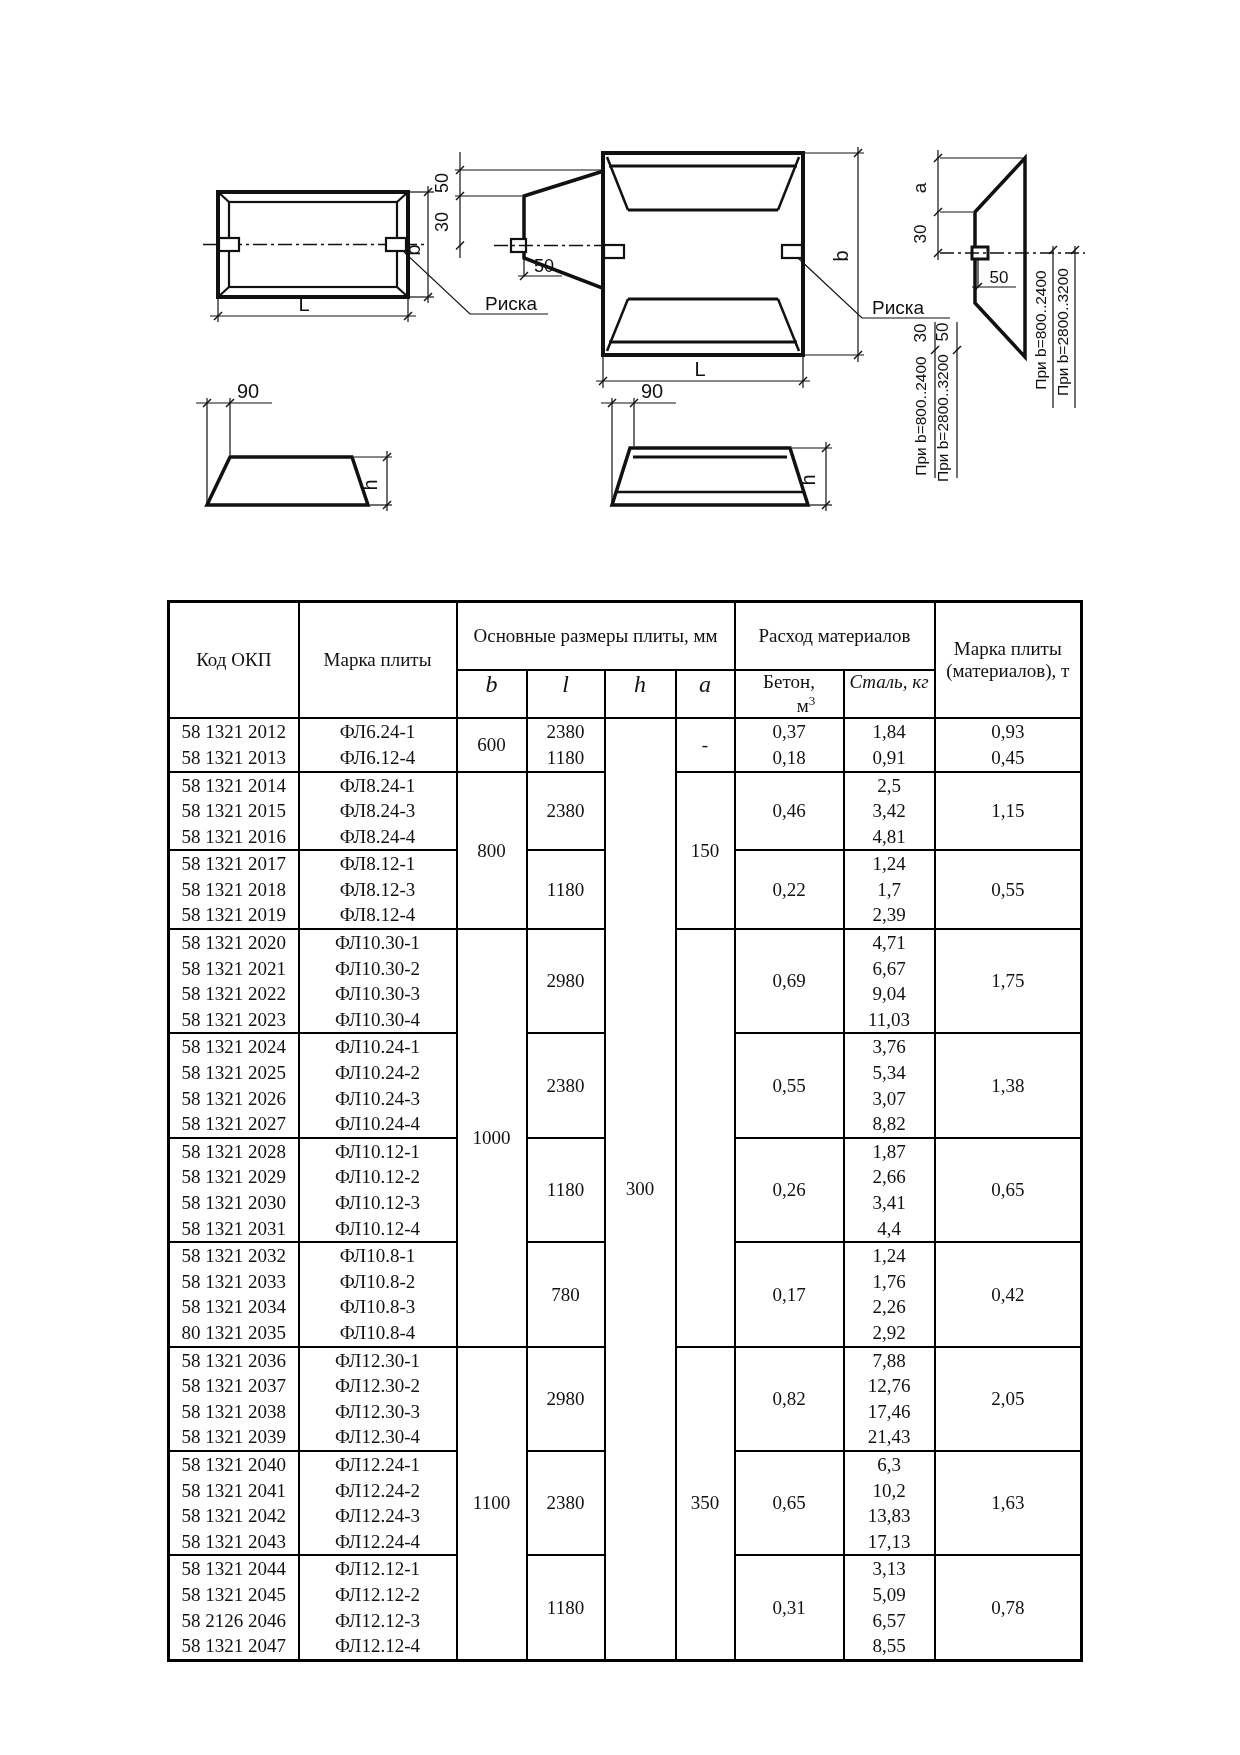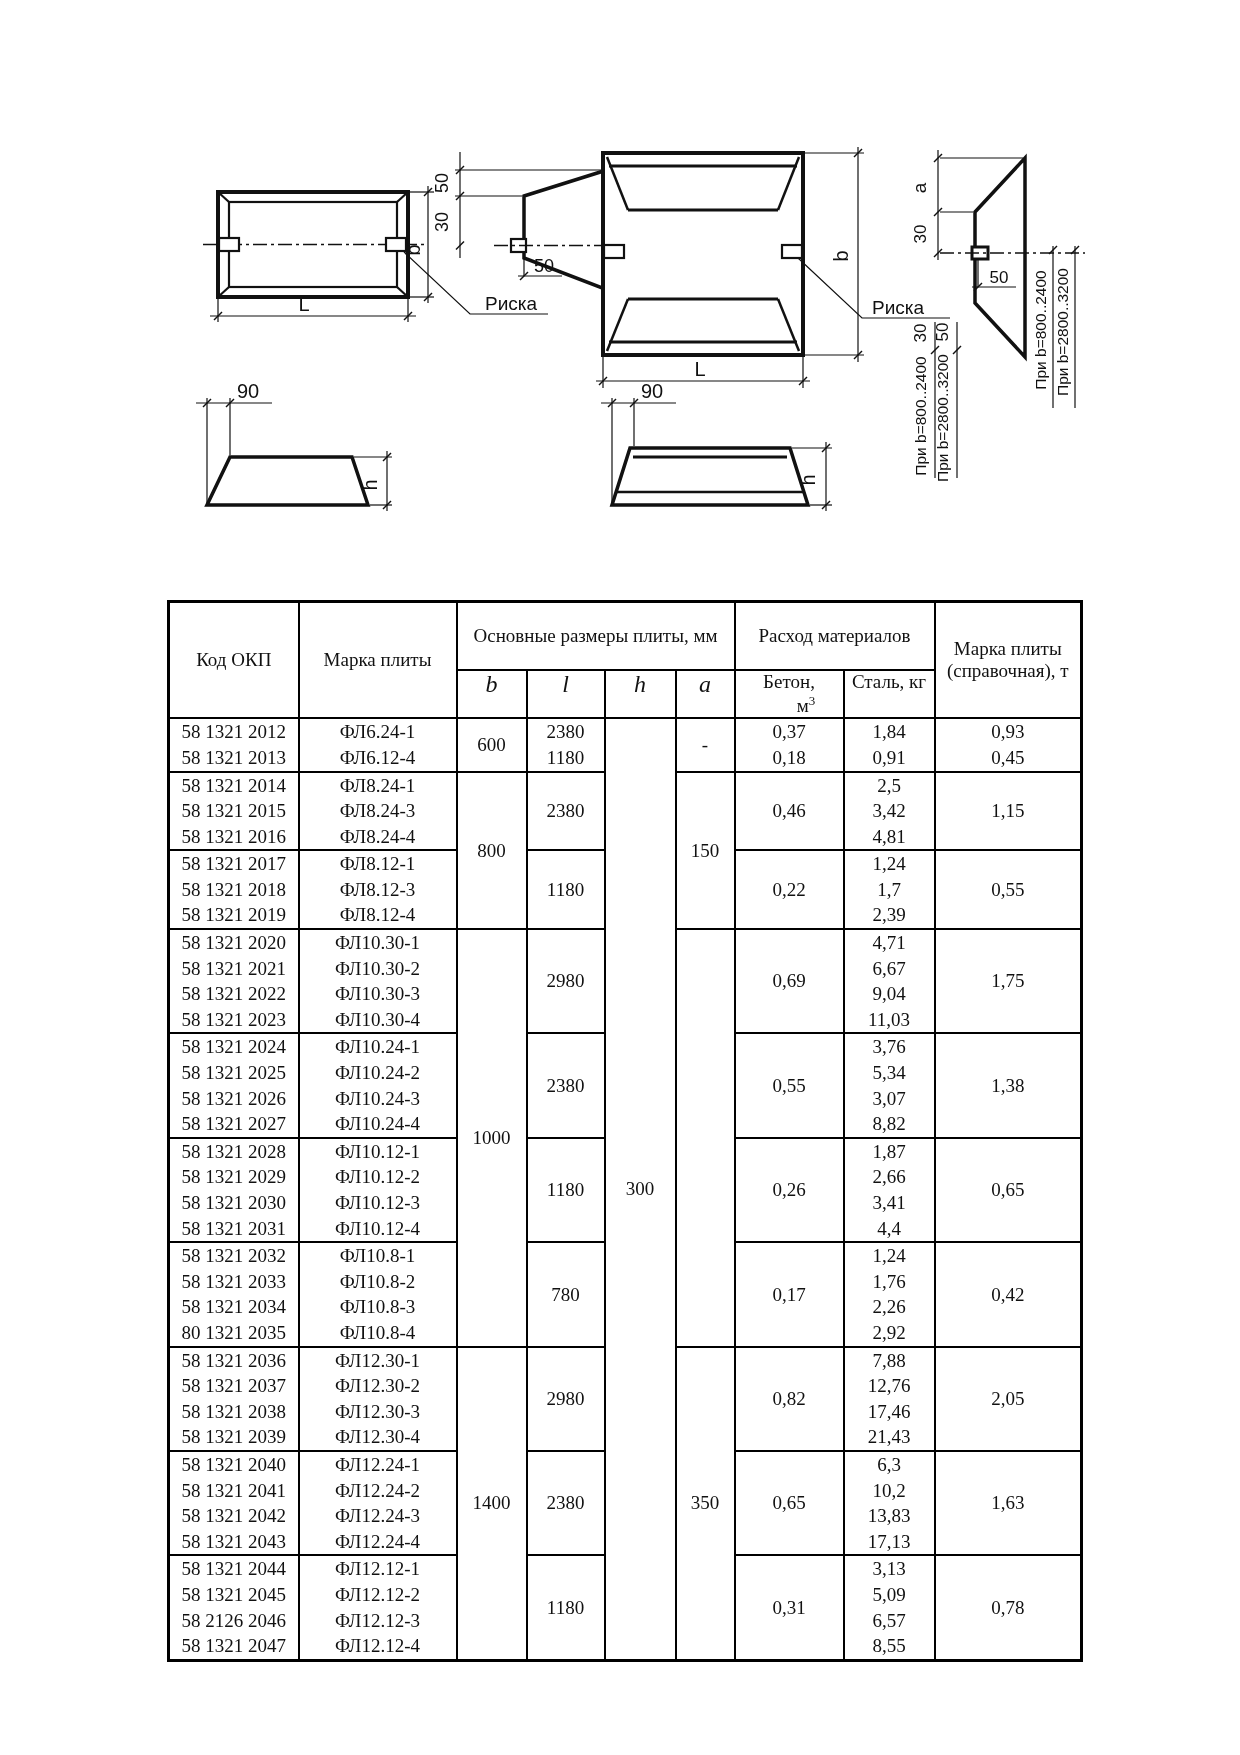--- a/index.html
+++ b/index.html
@@ -200,7 +200,7 @@
         <th rowspan="2" class="vtop">Марка плиты</th>
         <th colspan="4">Основные размеры плиты, мм</th>
         <th colspan="2">Расход материалов</th>
-        <th rowspan="2" class="vtop">Марка плиты (справочная), т</th>
+        <th rowspan="2" class="vtop">Марка плиты (материалов), т</th>
       </tr>
       <tr class="hr2">
         <th class="ital">b</th>

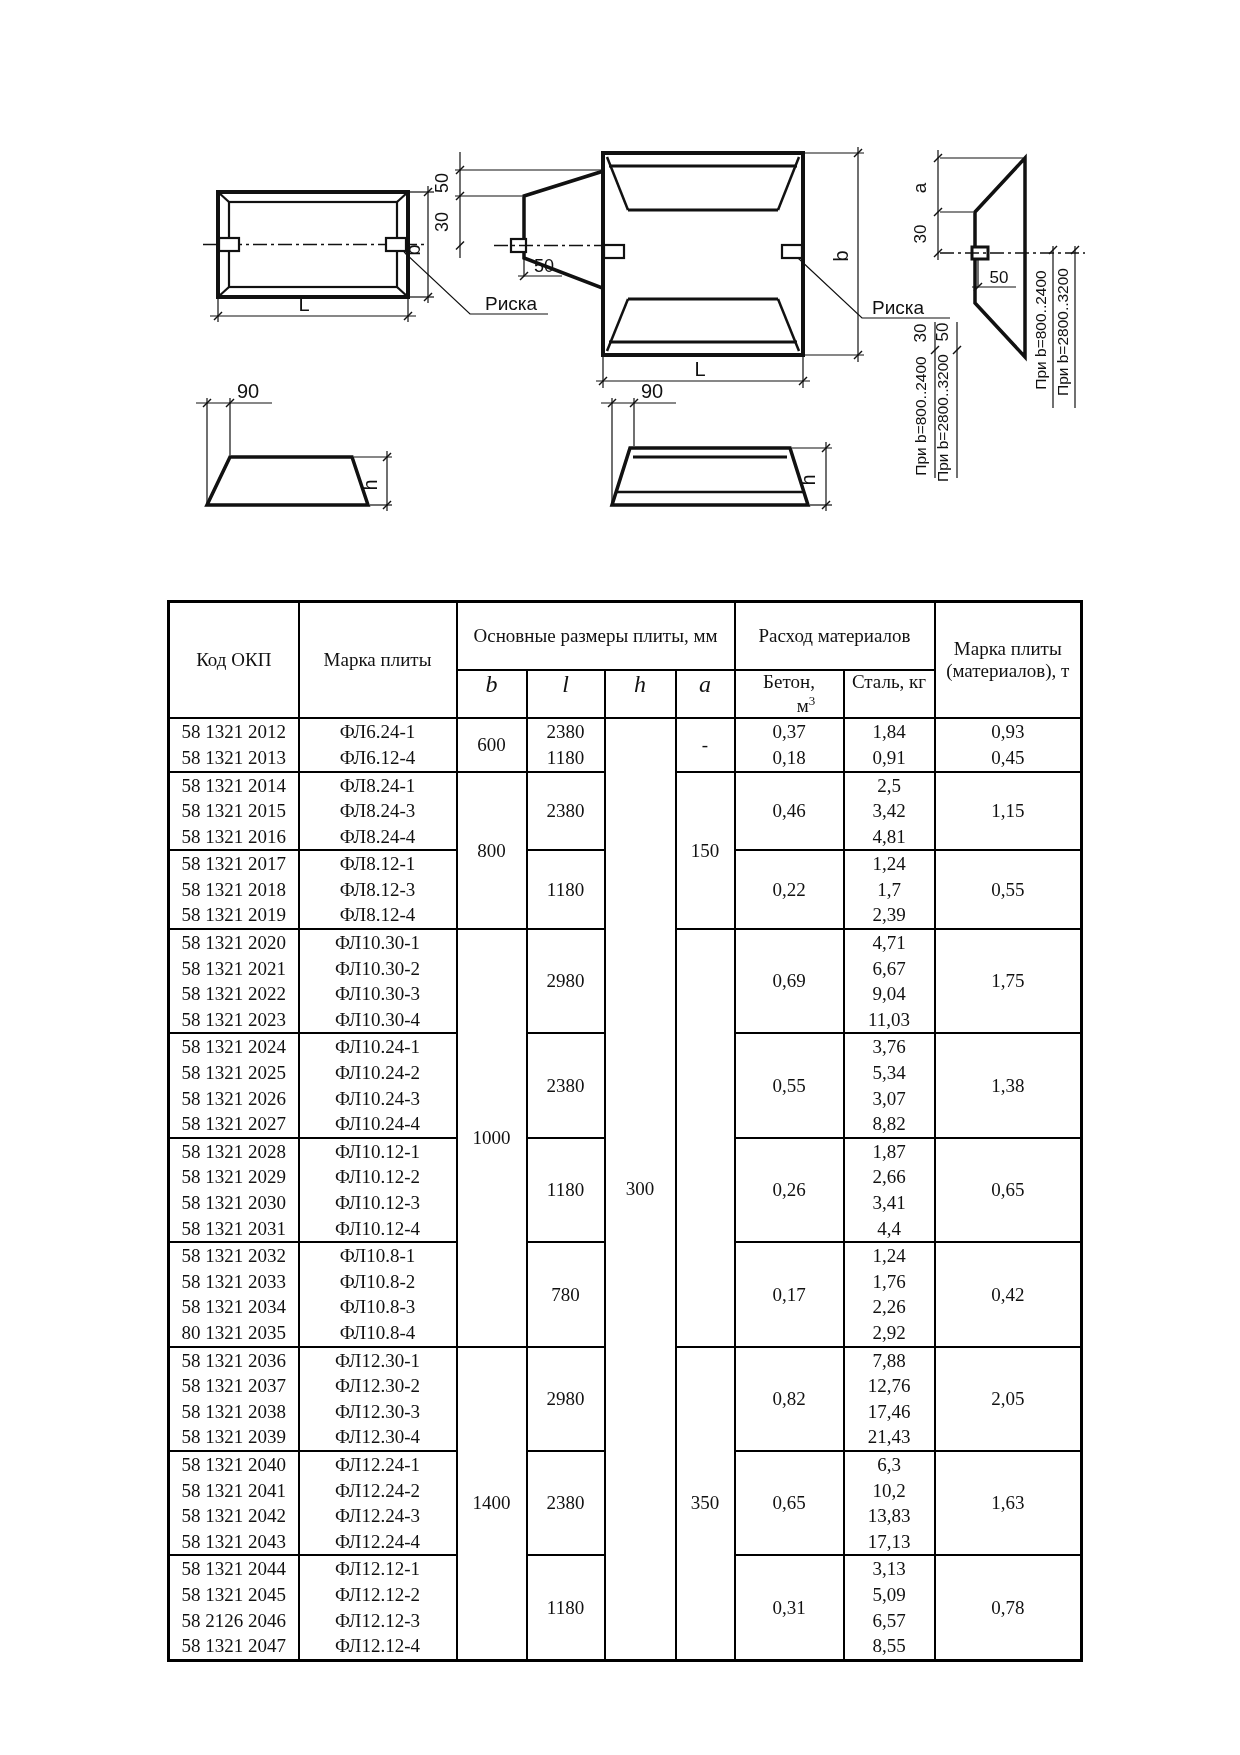--- a/index.html
+++ b/index.html
@@ -22,7 +22,7 @@
   td{line-height:25.6px;}
   .concrete-h{text-align:left;padding-left:6px;margin-left:28px;}
   .concrete-h .u2{text-align:center;padding-left:34px;}
-  .steel-h{text-align:left;padding-left:4px;}
+  .steel-h{text-align:left;padding-left:4px;font-style:italic;}
   svg text{font-family:"Liberation Sans", sans-serif;fill:#111;}
   sup{font-size:13px;}
 </style>

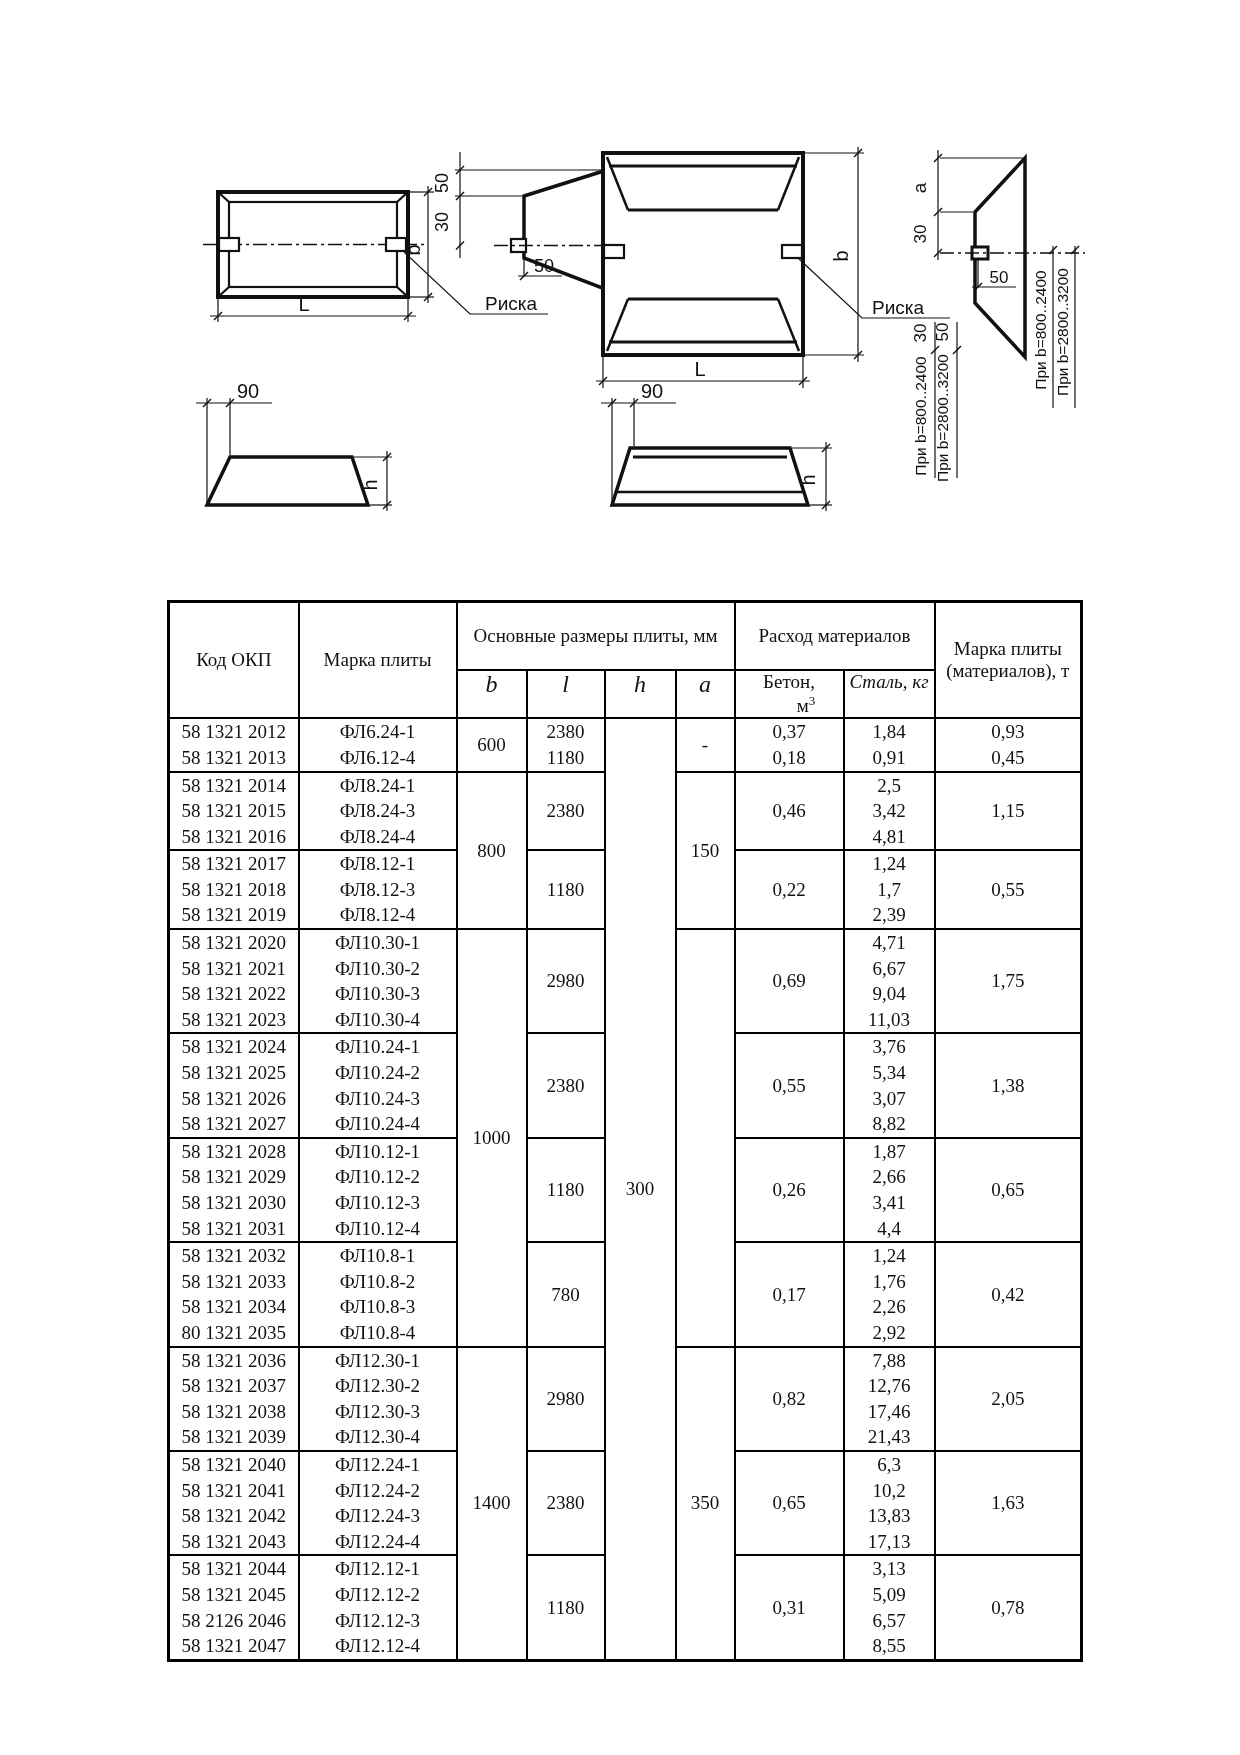--- a/index.html
+++ b/index.html
@@ -393,7 +393,7 @@
             <div class="ln">ФЛ12.30-3</div>
             <div class="ln">ФЛ12.30-4</div>
           </td>
-          <td rowspan="3">1400</td>
+          <td rowspan="3">1100</td>
           <td>2980</td>
           <td rowspan="3">350</td>
           <td>0,82</td>

